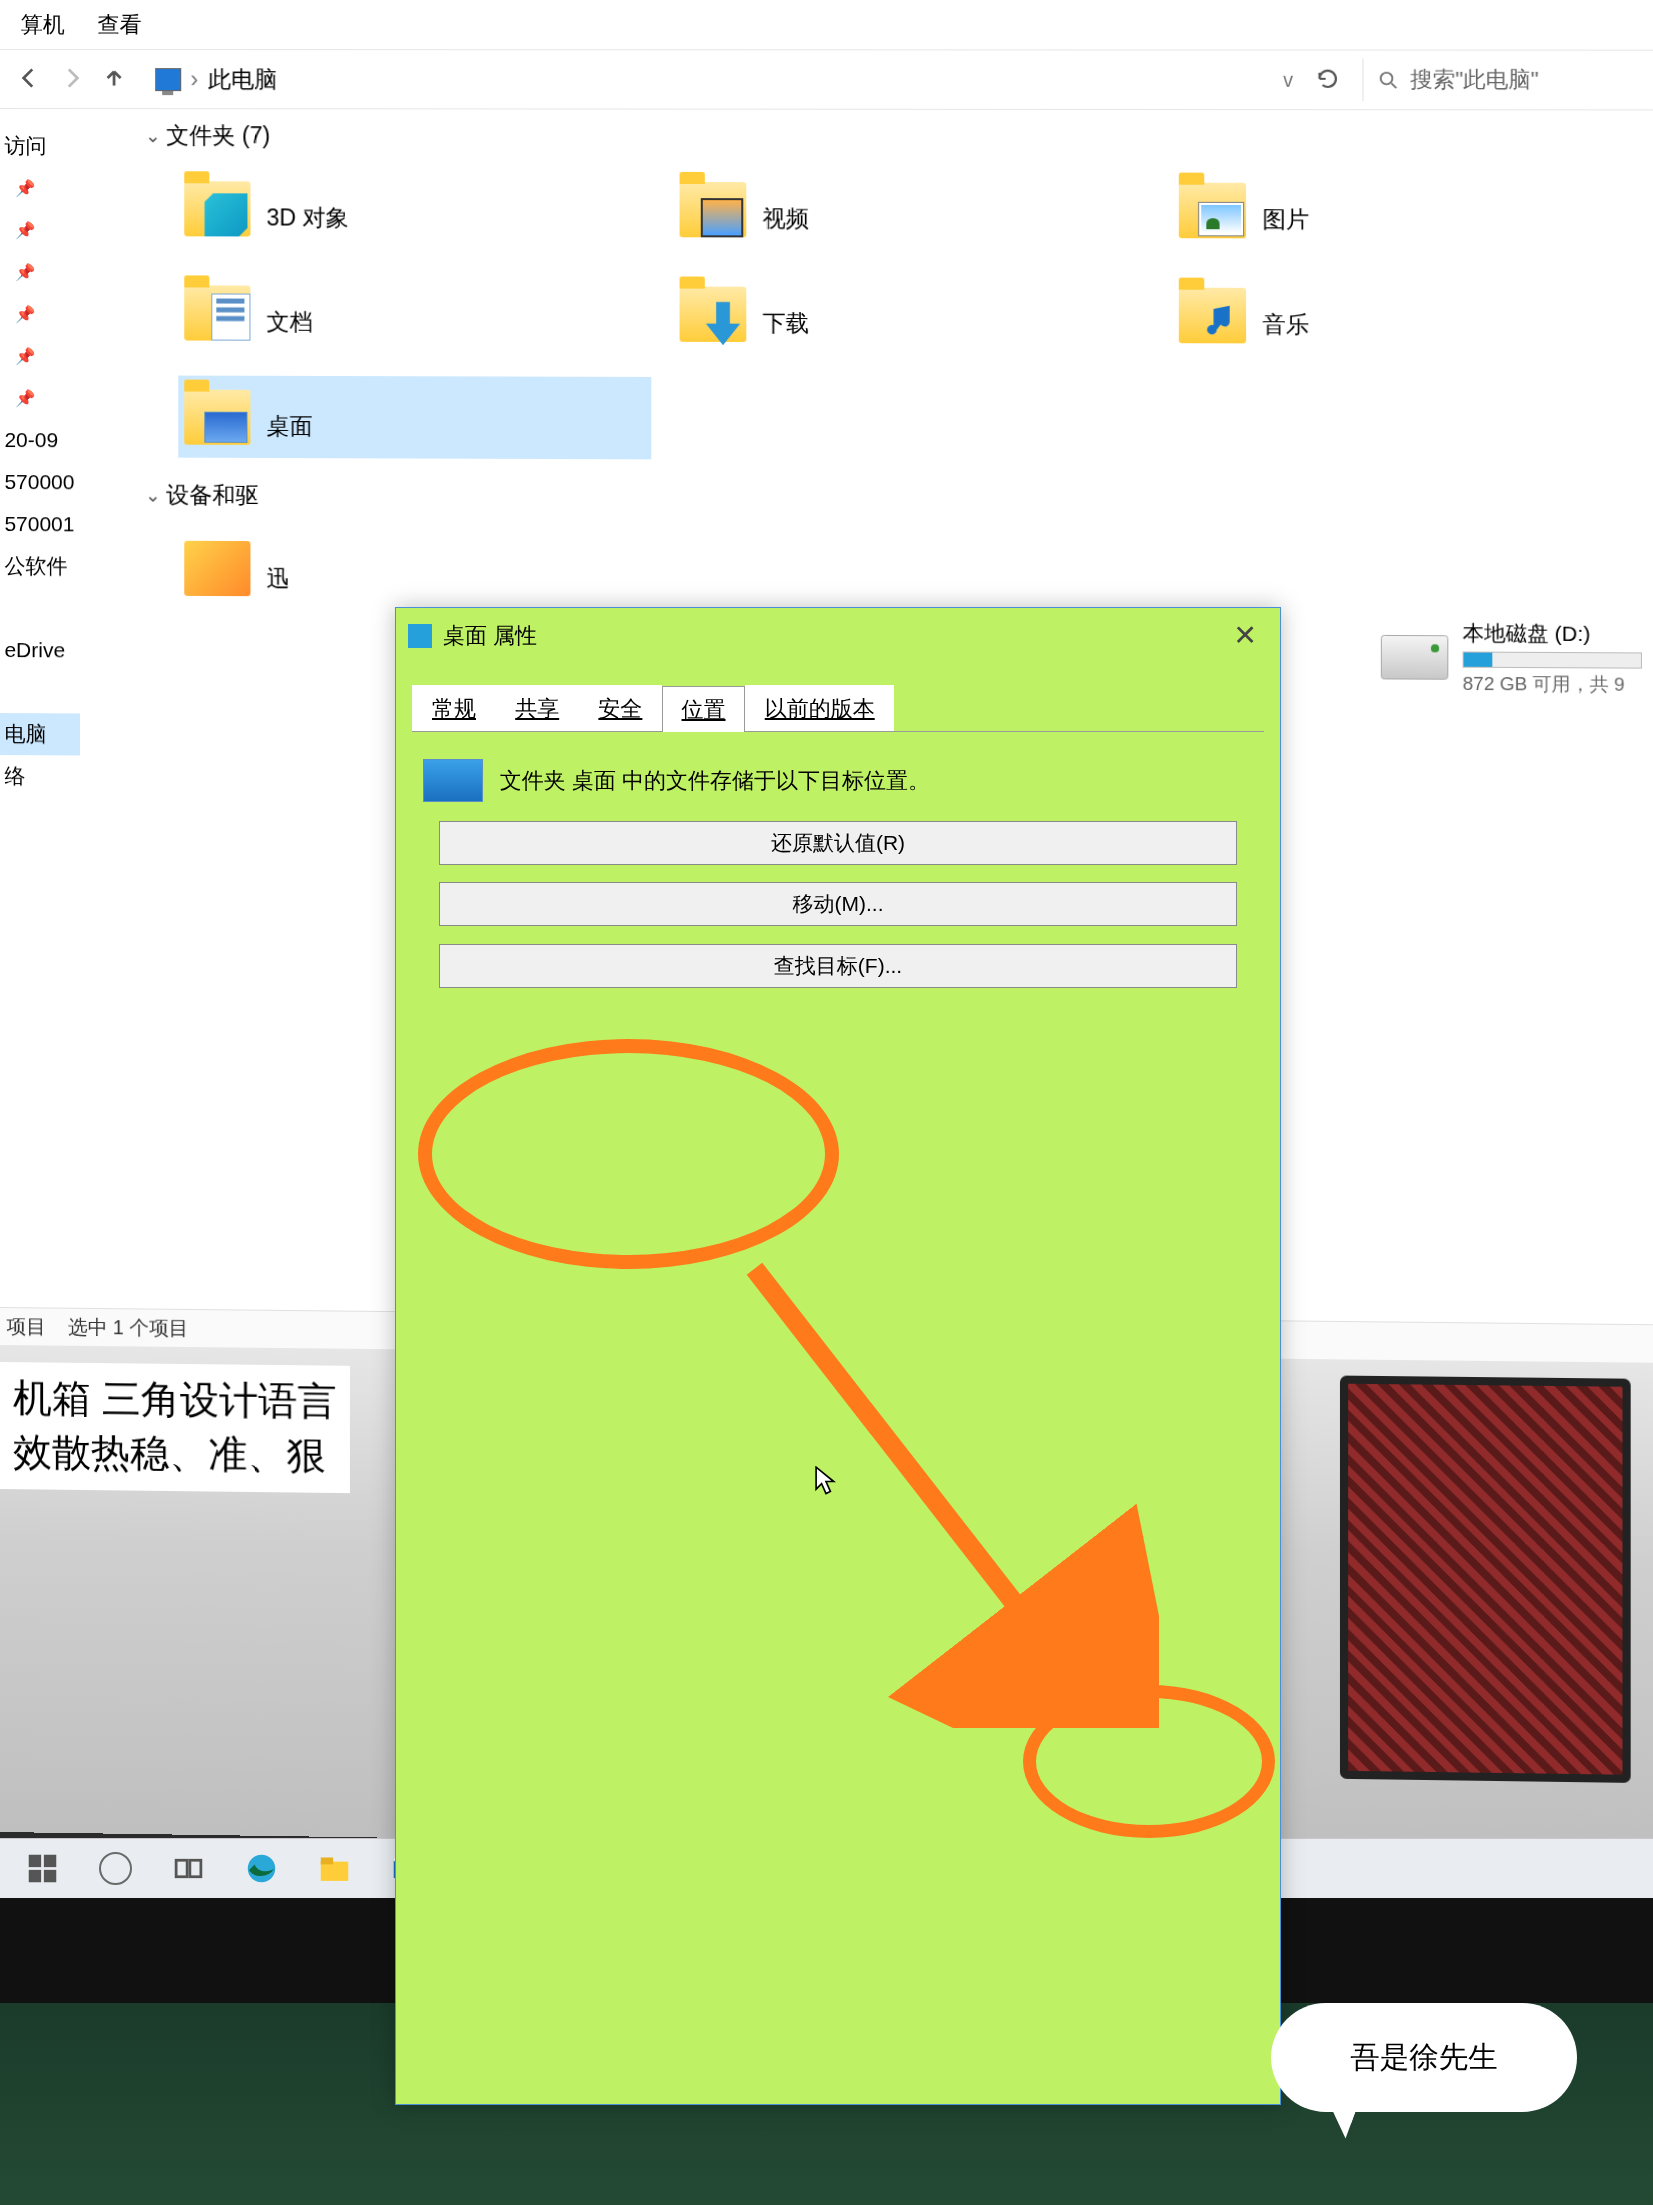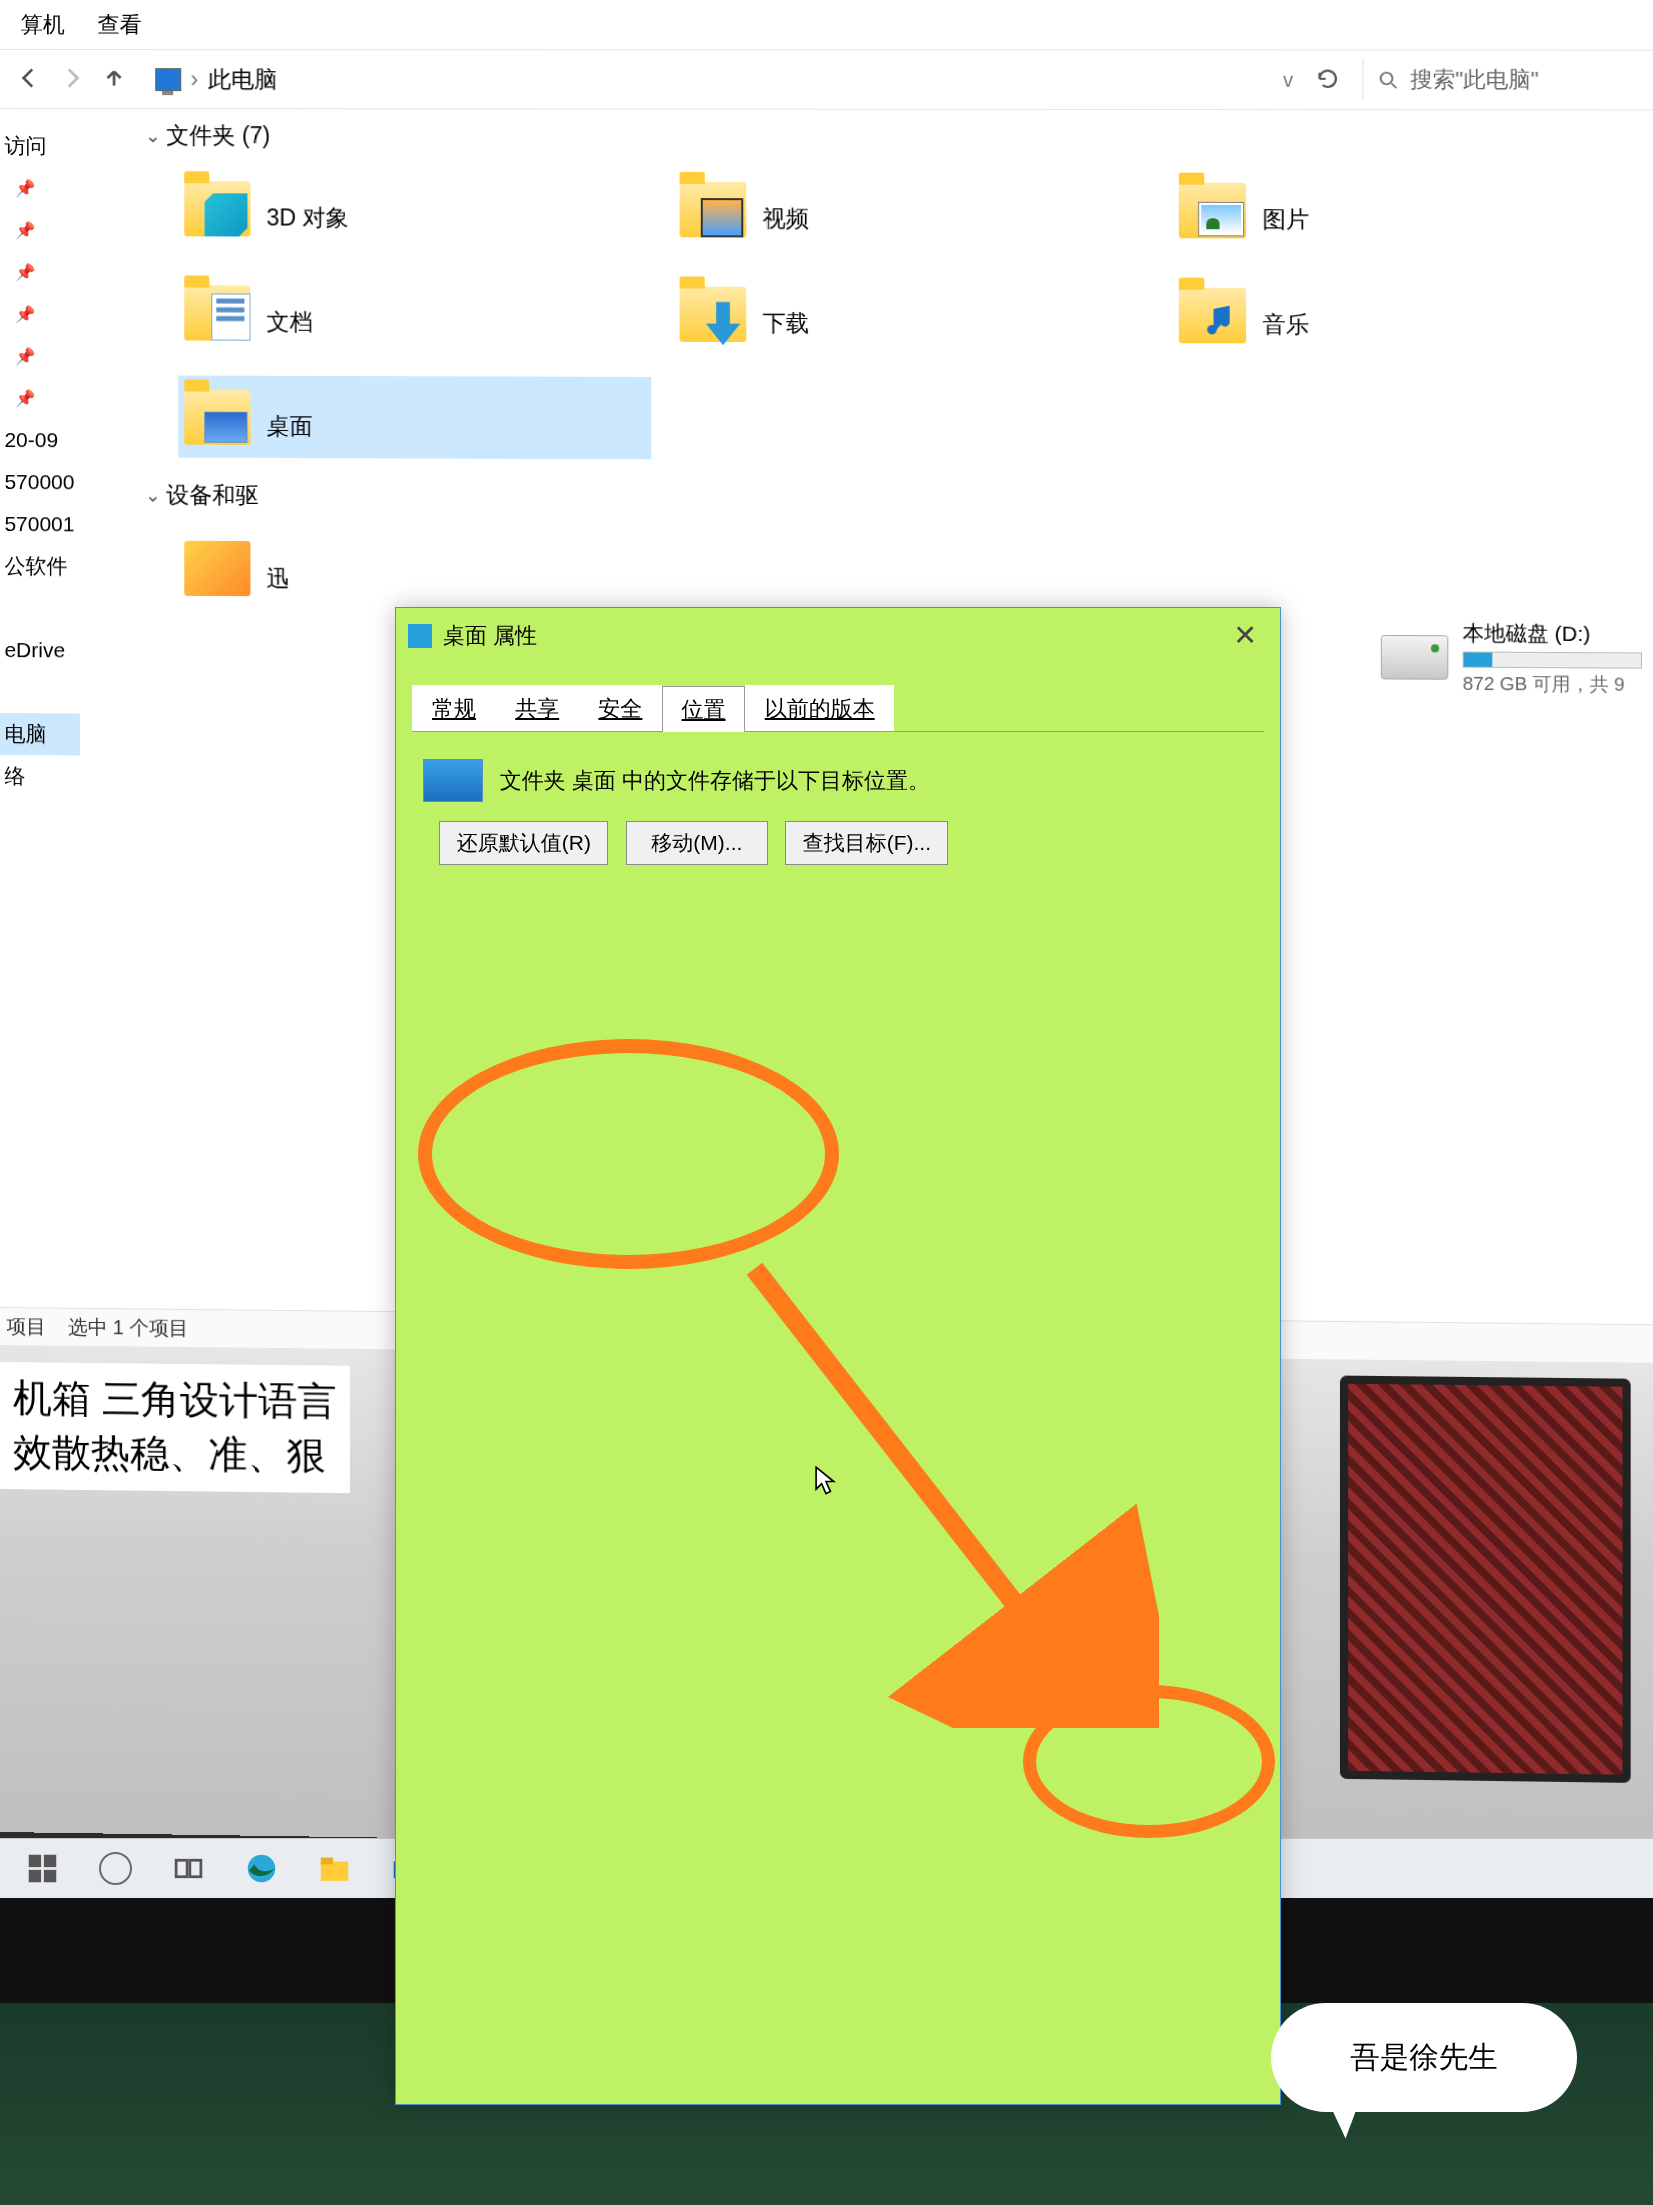--- a/index.html
+++ b/index.html
@@ -77,7 +77,7 @@
   .dlg-desk-icon { width:60px; height:43px; background:linear-gradient(#3aa0e8,#1a70c0); border:1.6px solid #5a8fc8;}
   .dlg-desc { padding:66px 27px 0; line-height:1.7; font-size:22px; }
   .dlg-path-input { margin:71px 27px 0; width:684px; height:44px; border:1.6px solid #6a8aa8; padding:0 12px; font-size:23px; font-family:Consolas,monospace; display:flex; align-items:center; background:#fff;}
-  .dlg-btn-row { display:flex; gap:17.5px; margin:18.6px 27px 0; }
+  .dlg-btn-row { display:flex; gap:17.5px; margin:18.6px 27px 0;flex-direction:column; }
   .dlg-btn-row button, .dlg-footer button { height:44px; padding:0 16.4px; font-size:21px; background:#f0f0f0; border:1.1px solid #8a8a8a; cursor:pointer; min-width:142px;}
   .dlg-footer { position:absolute; left:0; right:0; bottom:0; height:82px; border-top:1.1px solid #ccc; display:flex; align-items:center; justify-content:flex-end; gap:14.2px; padding:0 22px; background:#f3f3f3;}
   .dlg-footer button { min-width:120px; height:43px;}

